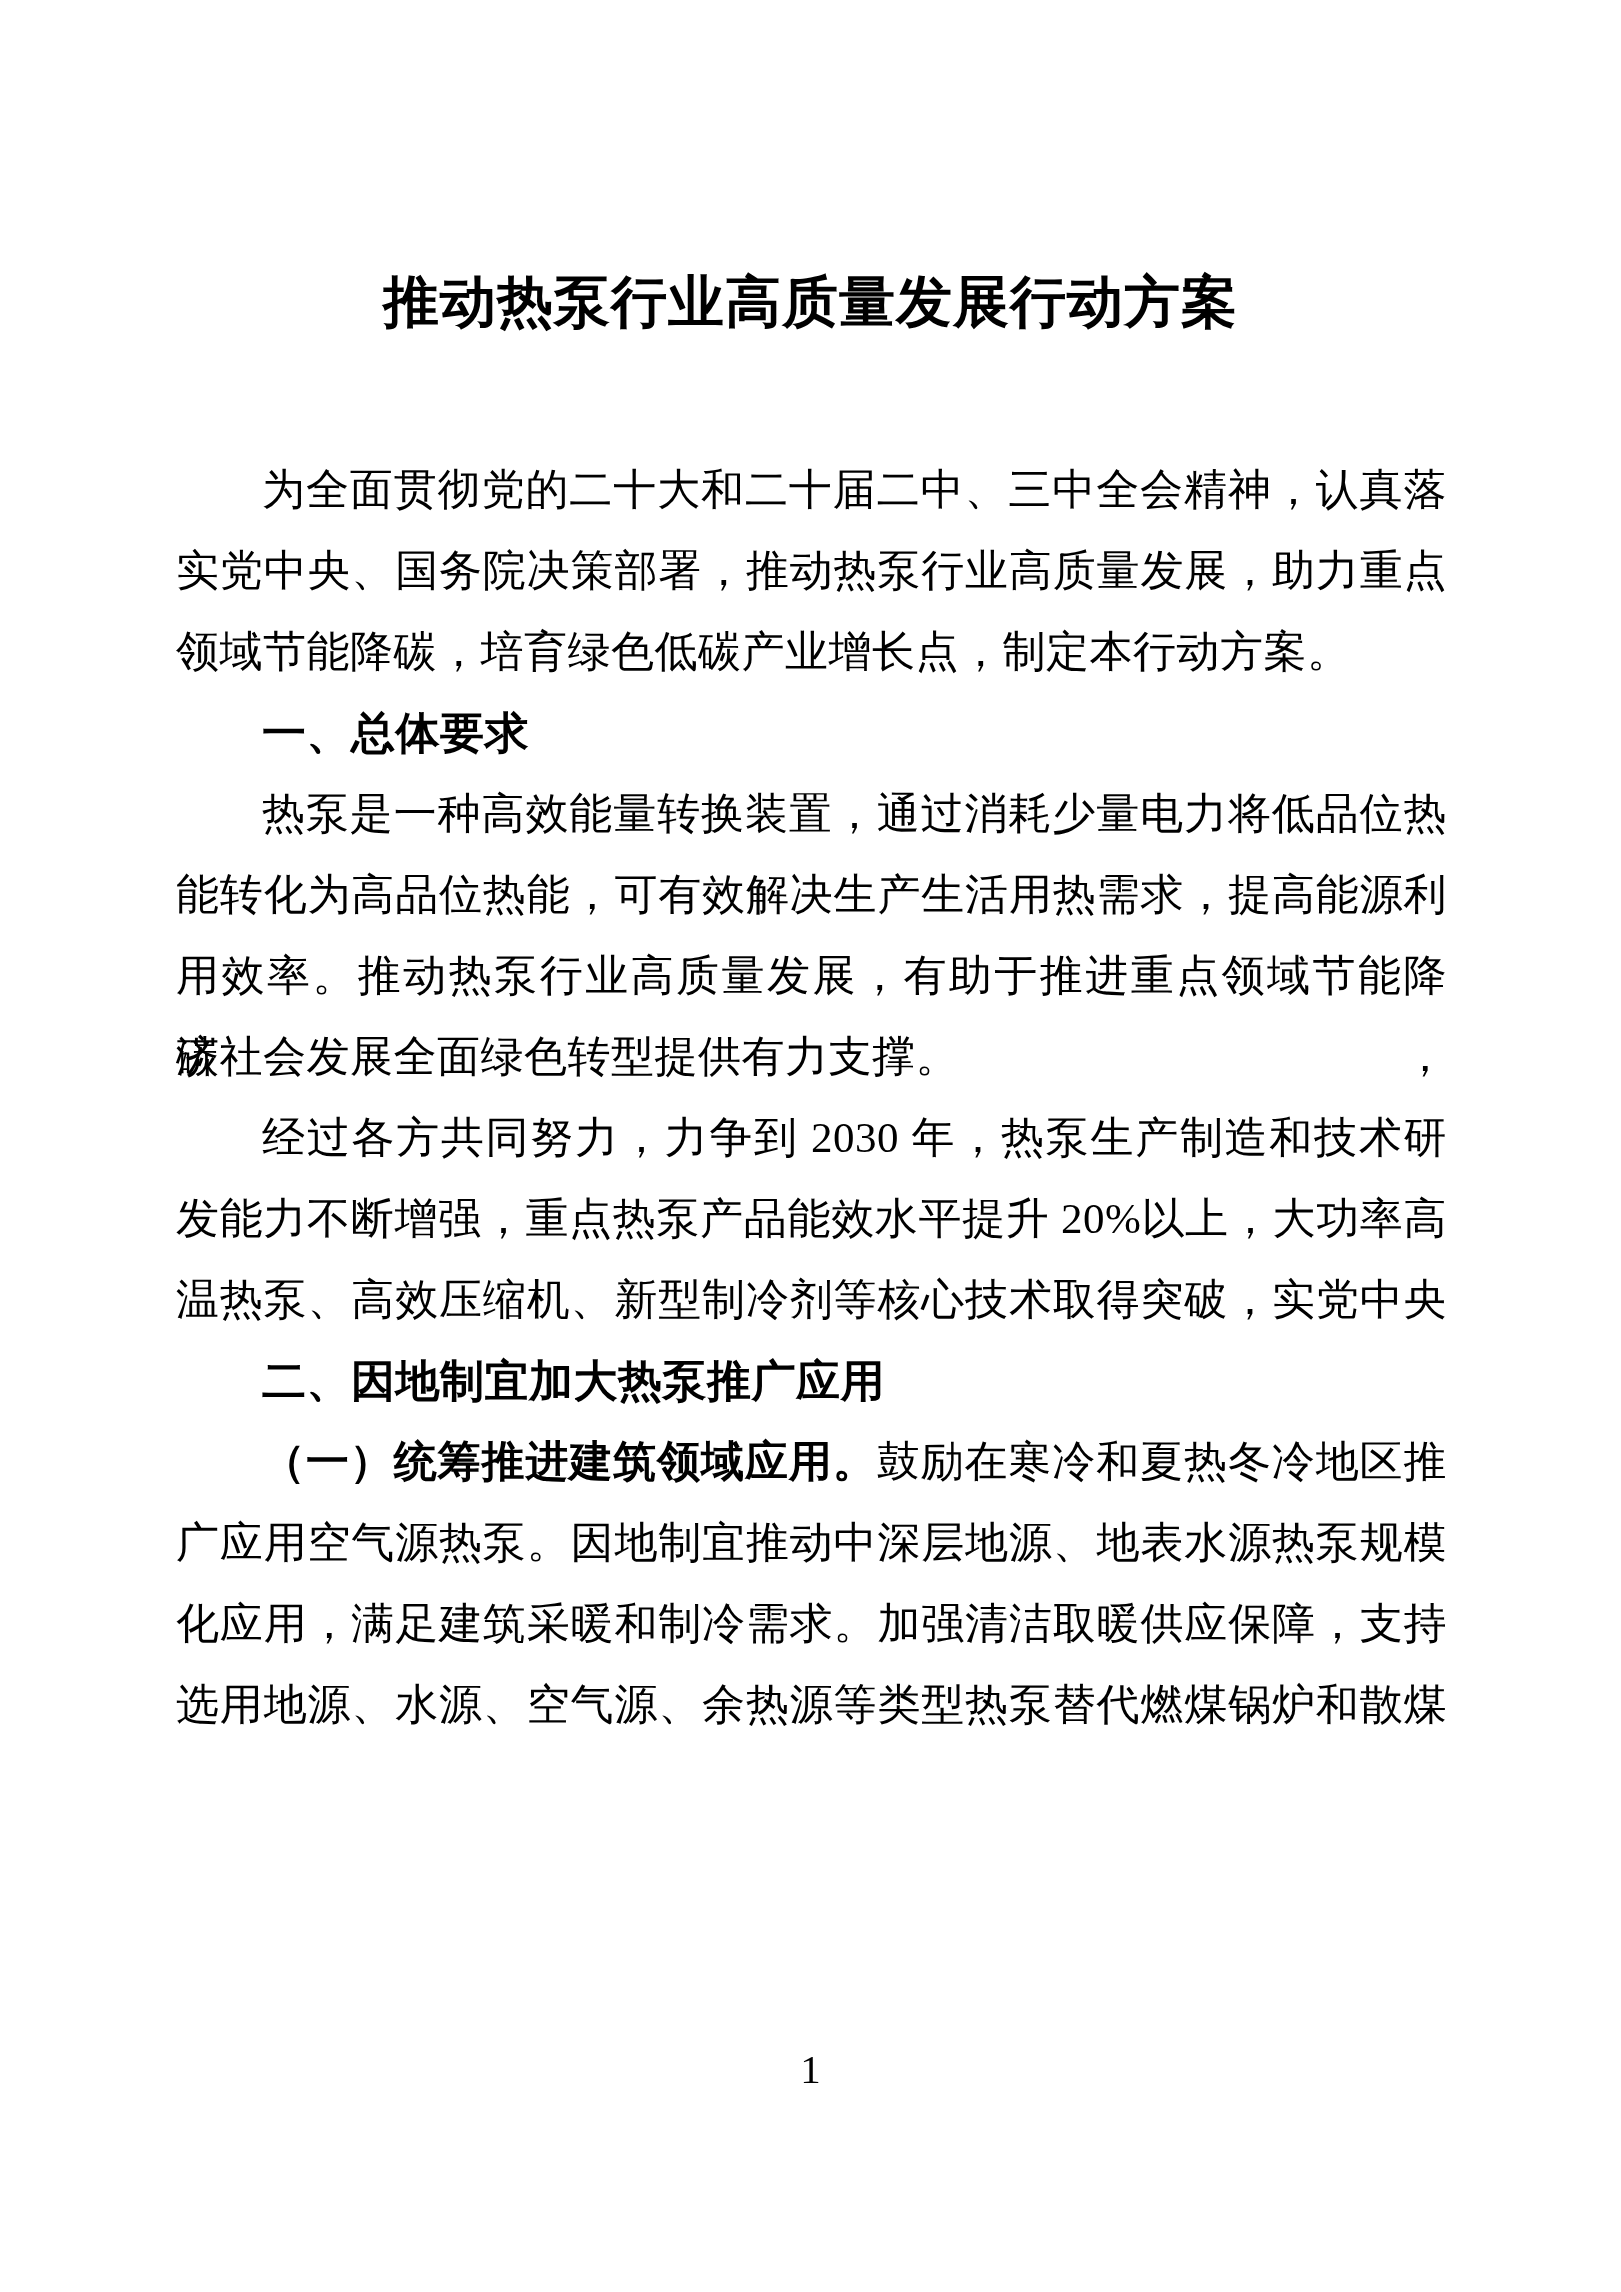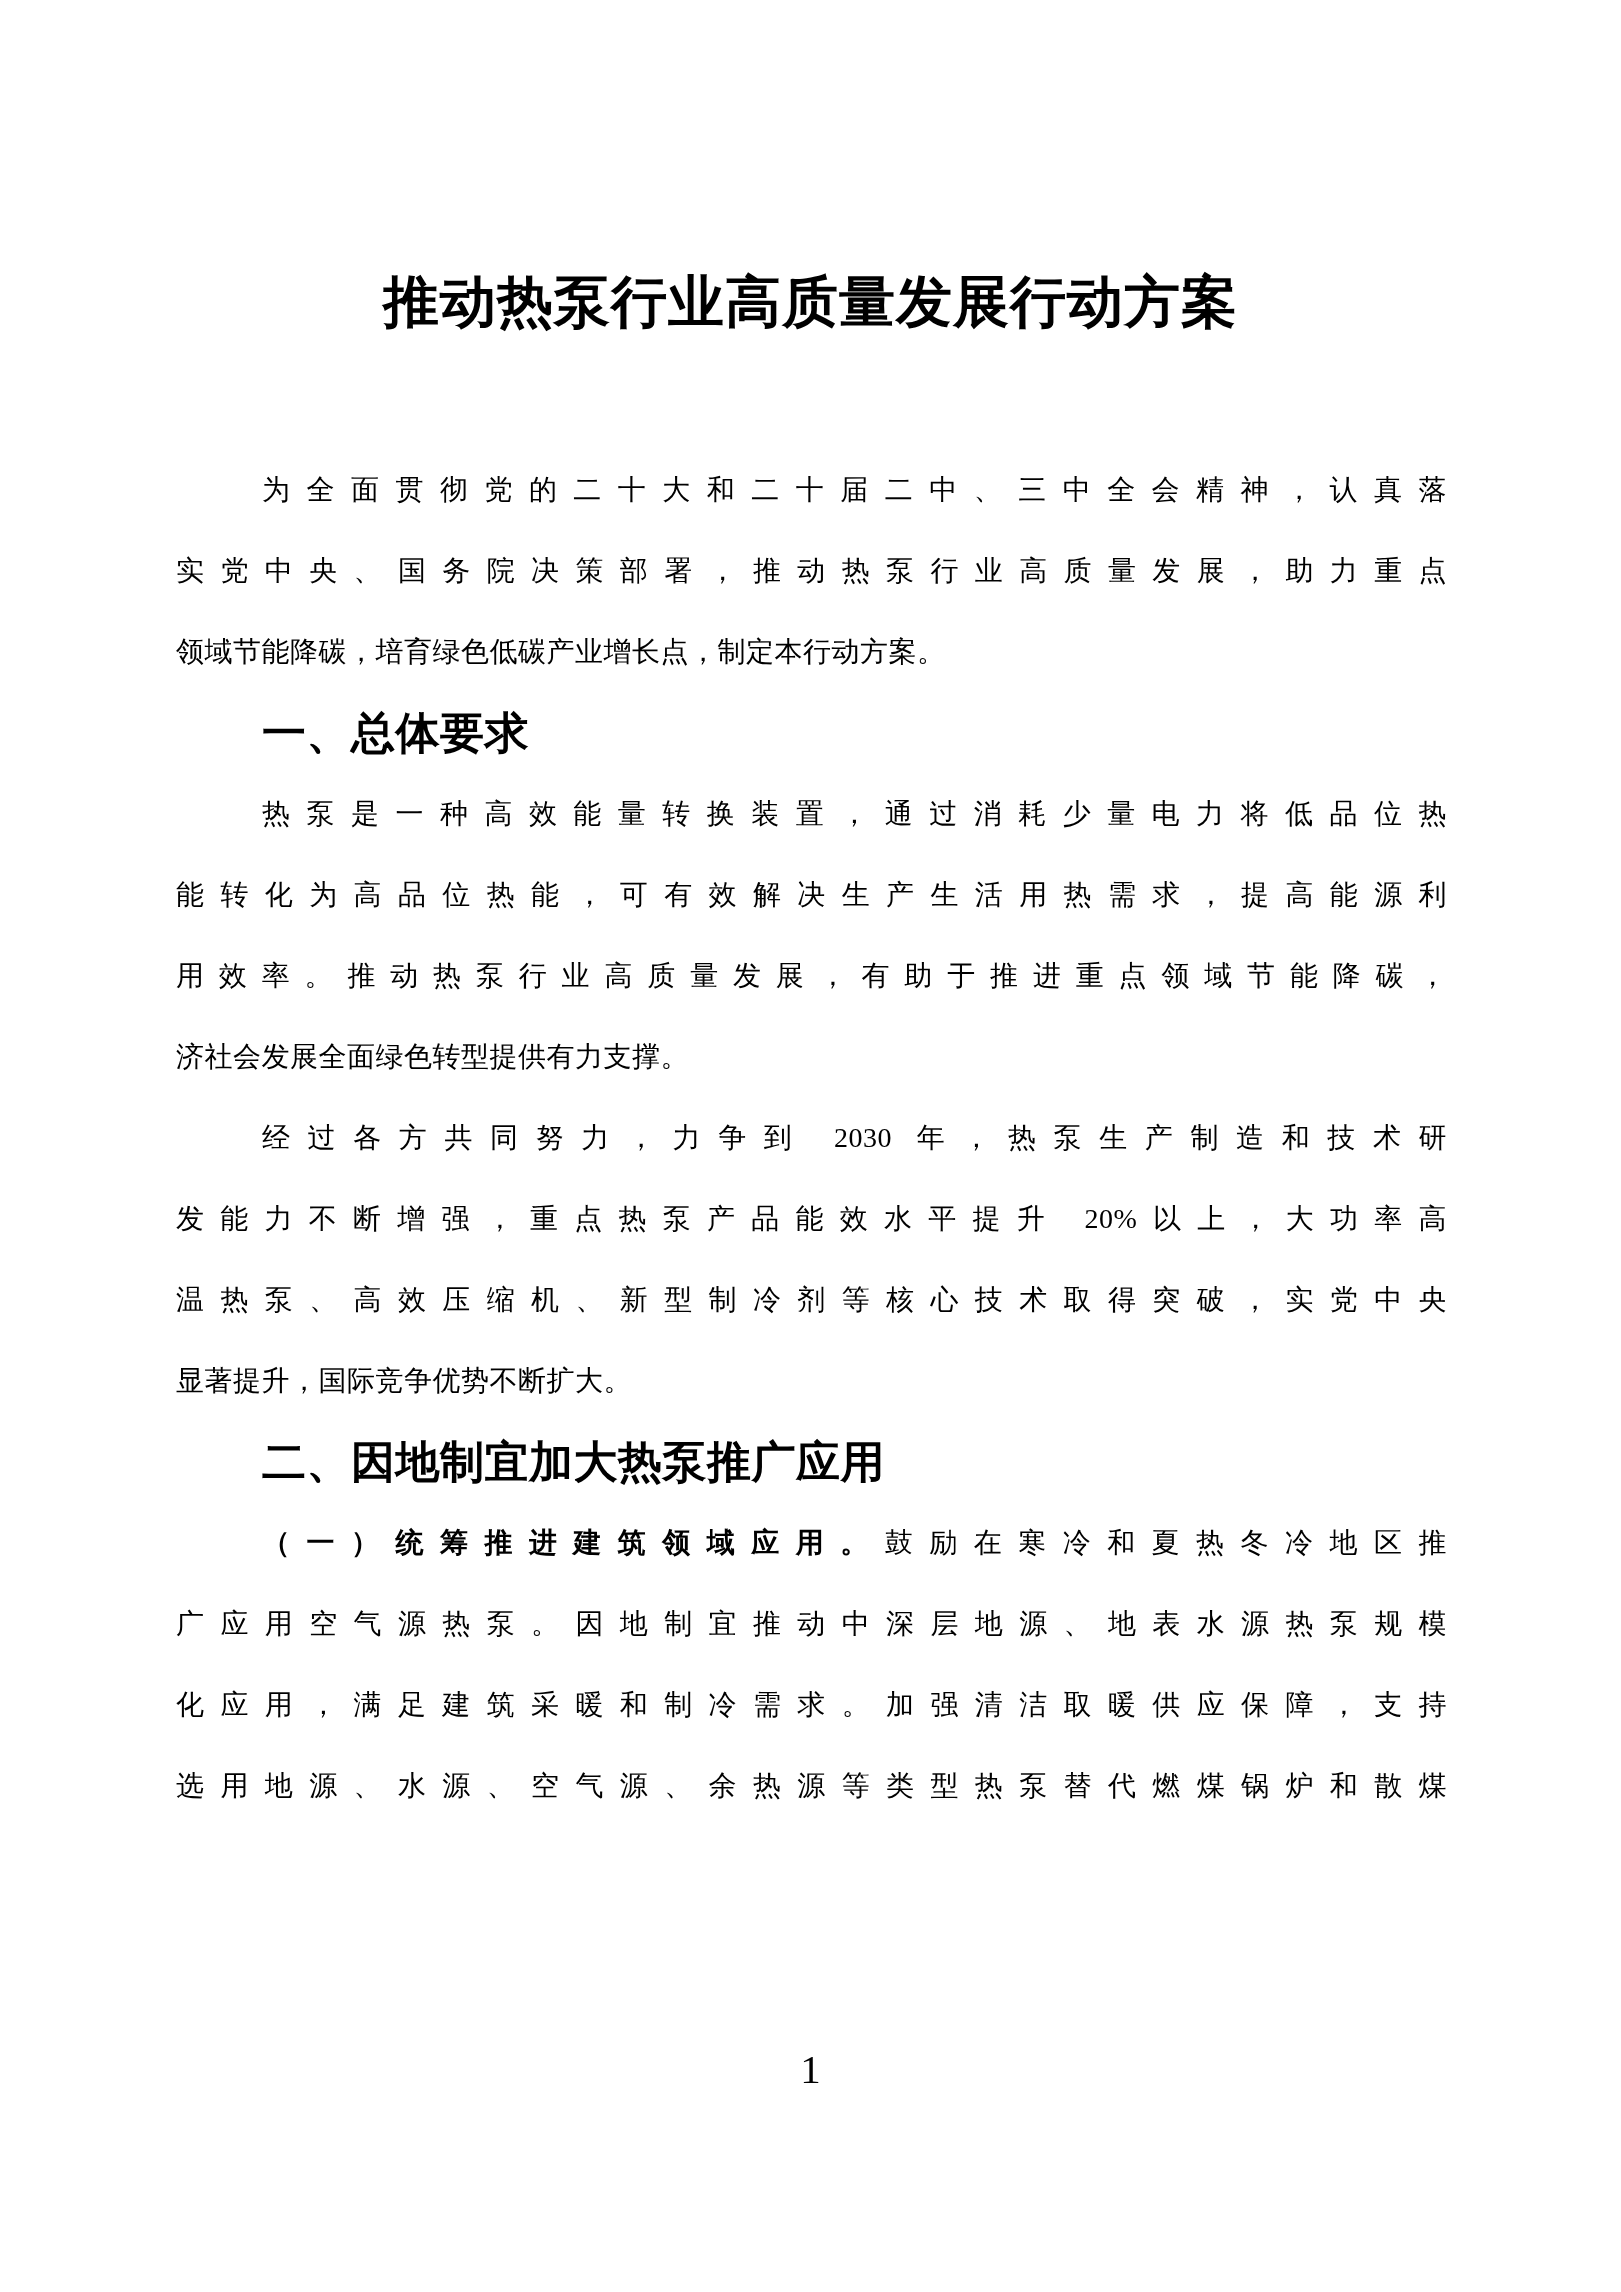--- a/index.html
+++ b/index.html
@@ -37,7 +37,7 @@
   .line {
     height: 81px;
     line-height: 81px;
-    font-size: 28px;
+    font-size: 43px;
     text-align: justify;
     text-align-last: justify;
     text-justify: inter-character;

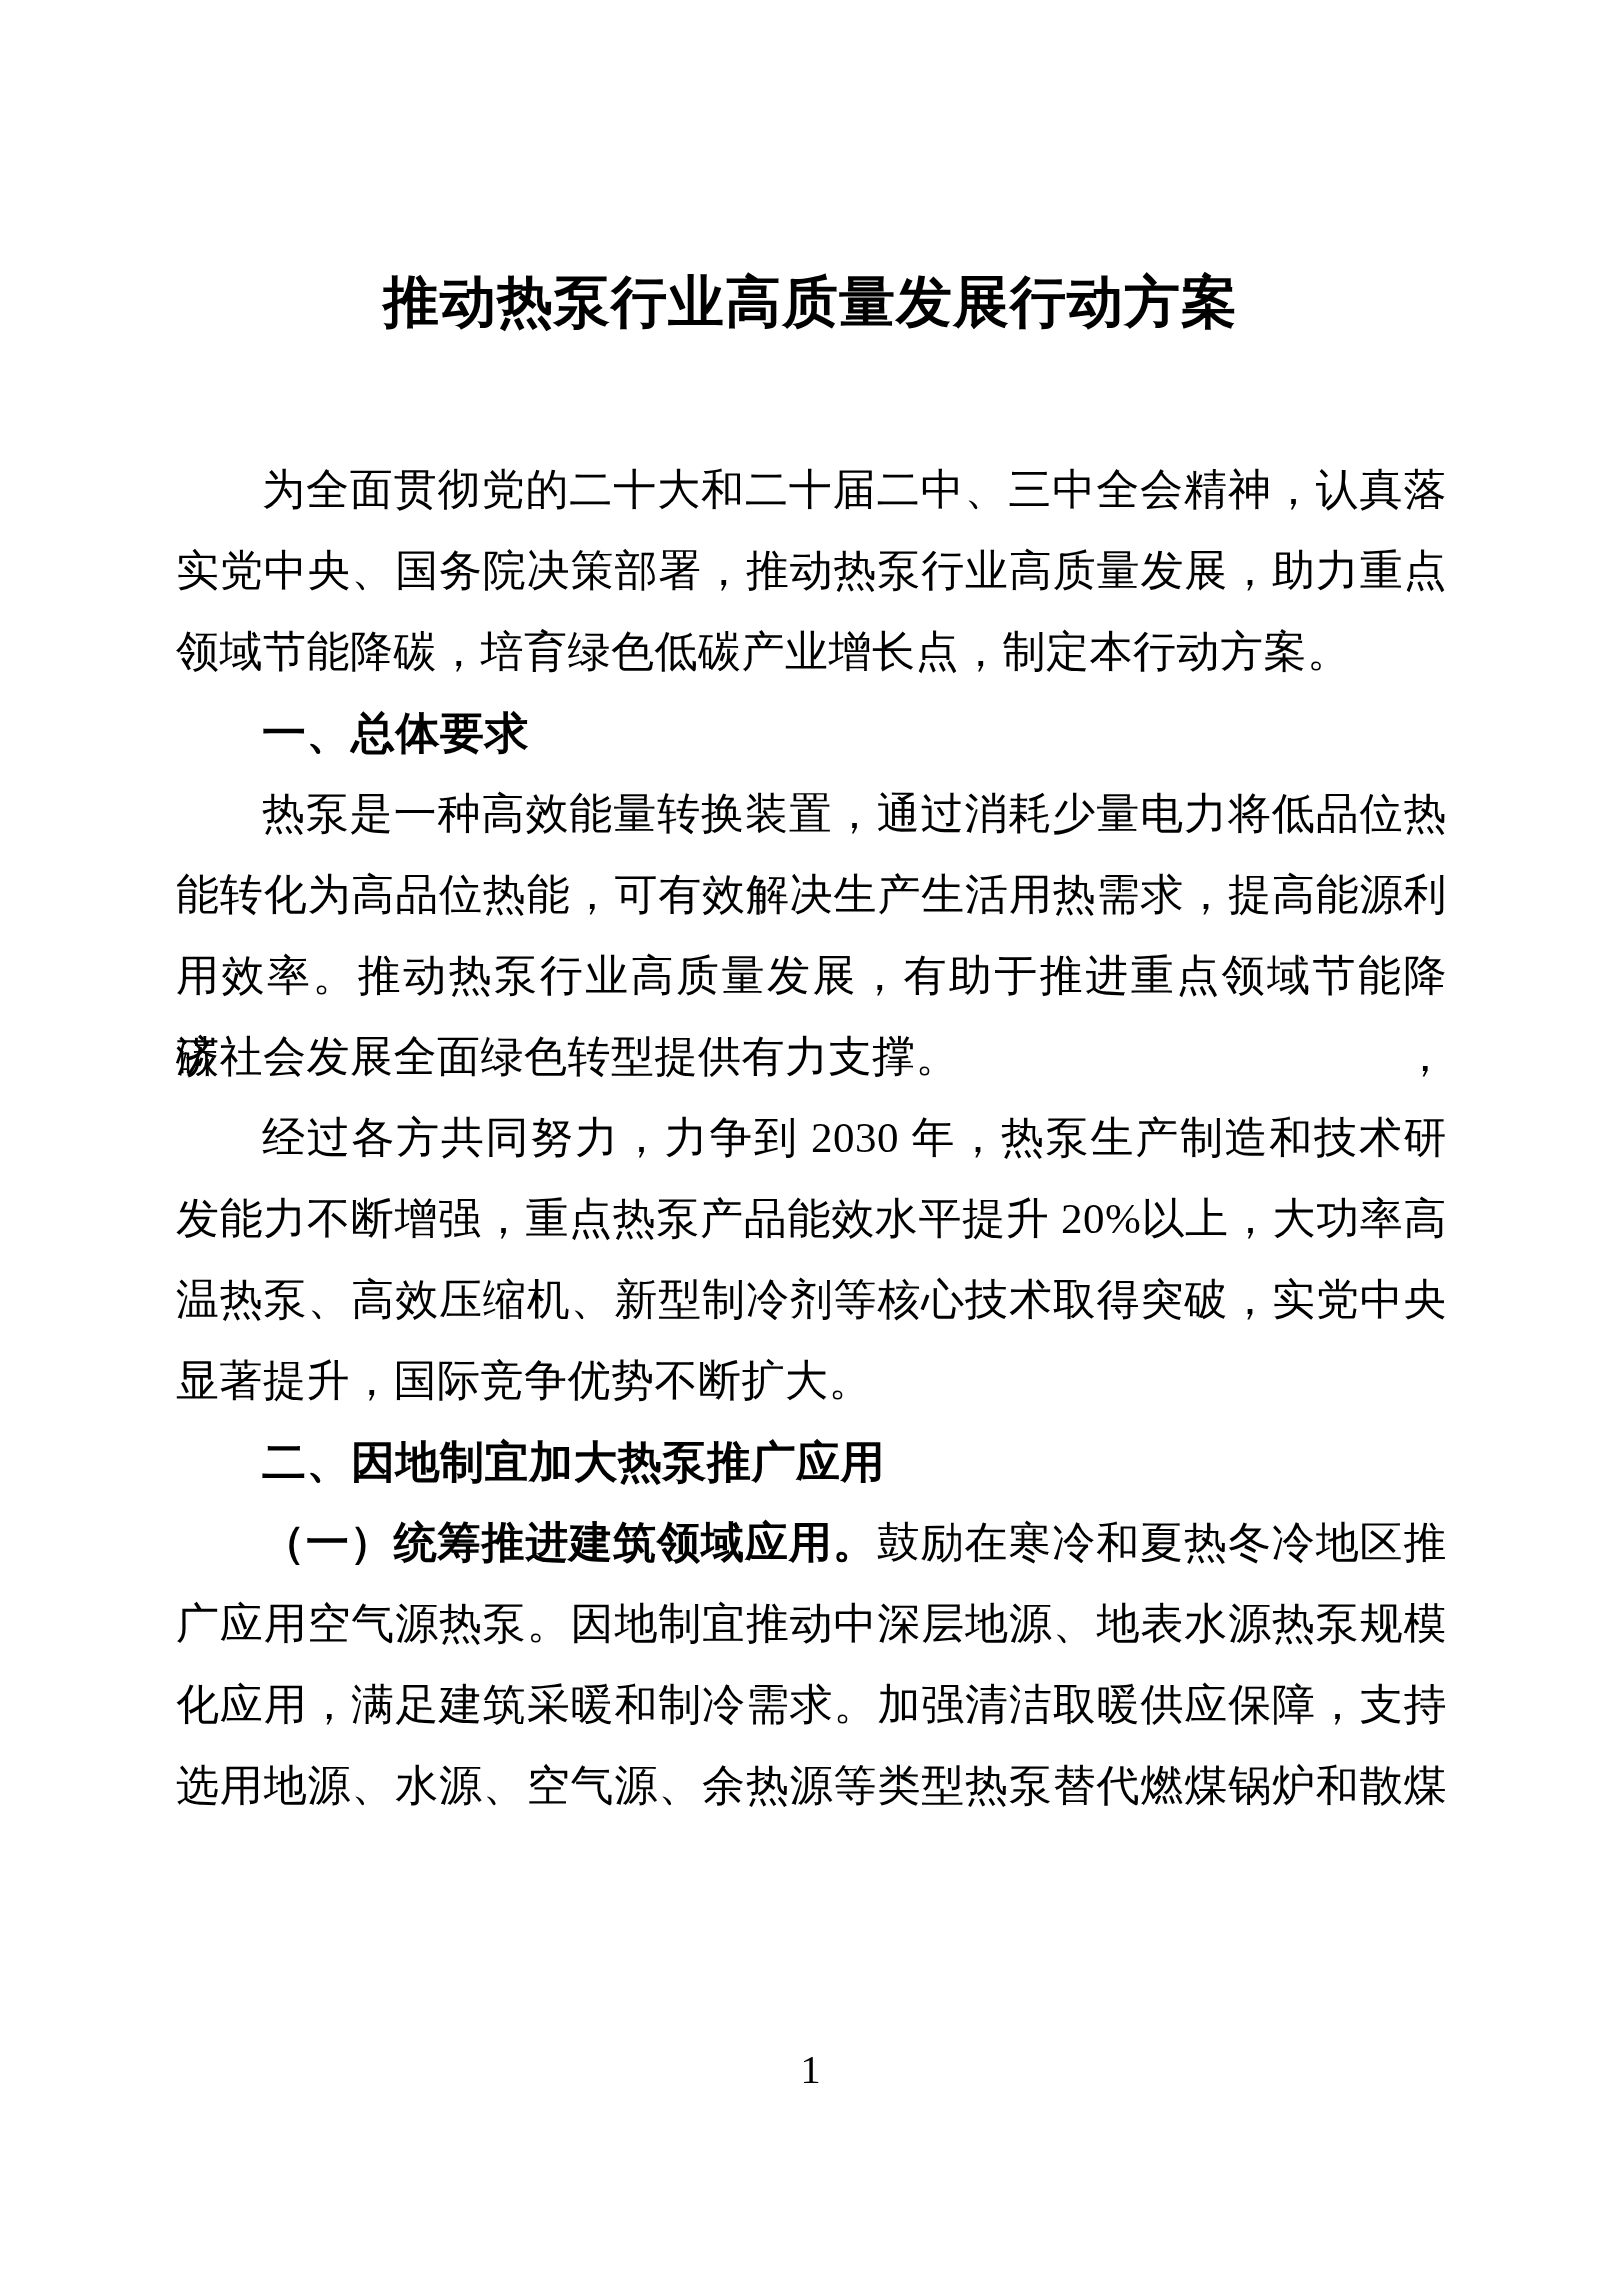--- a/index.html
+++ b/index.html
@@ -94,7 +94,6 @@
     <div class="line indent">经过各方共同努力，力争到 2030 年，热泵生产制造和技术研</div>
     <div class="line">发能力不断增强，重点热泵产品能效水平提升 20%以上，大功率高</div>
     <div class="line">温热泵、高效压缩机、新型制冷剂等核心技术取得突破，实党中央</div>
-    <div class="line end">显著提升，国际竞争优势不断扩大。</div>
 
     <div class="line heading">二、因地制宜加大热泵推广应用</div>
 

